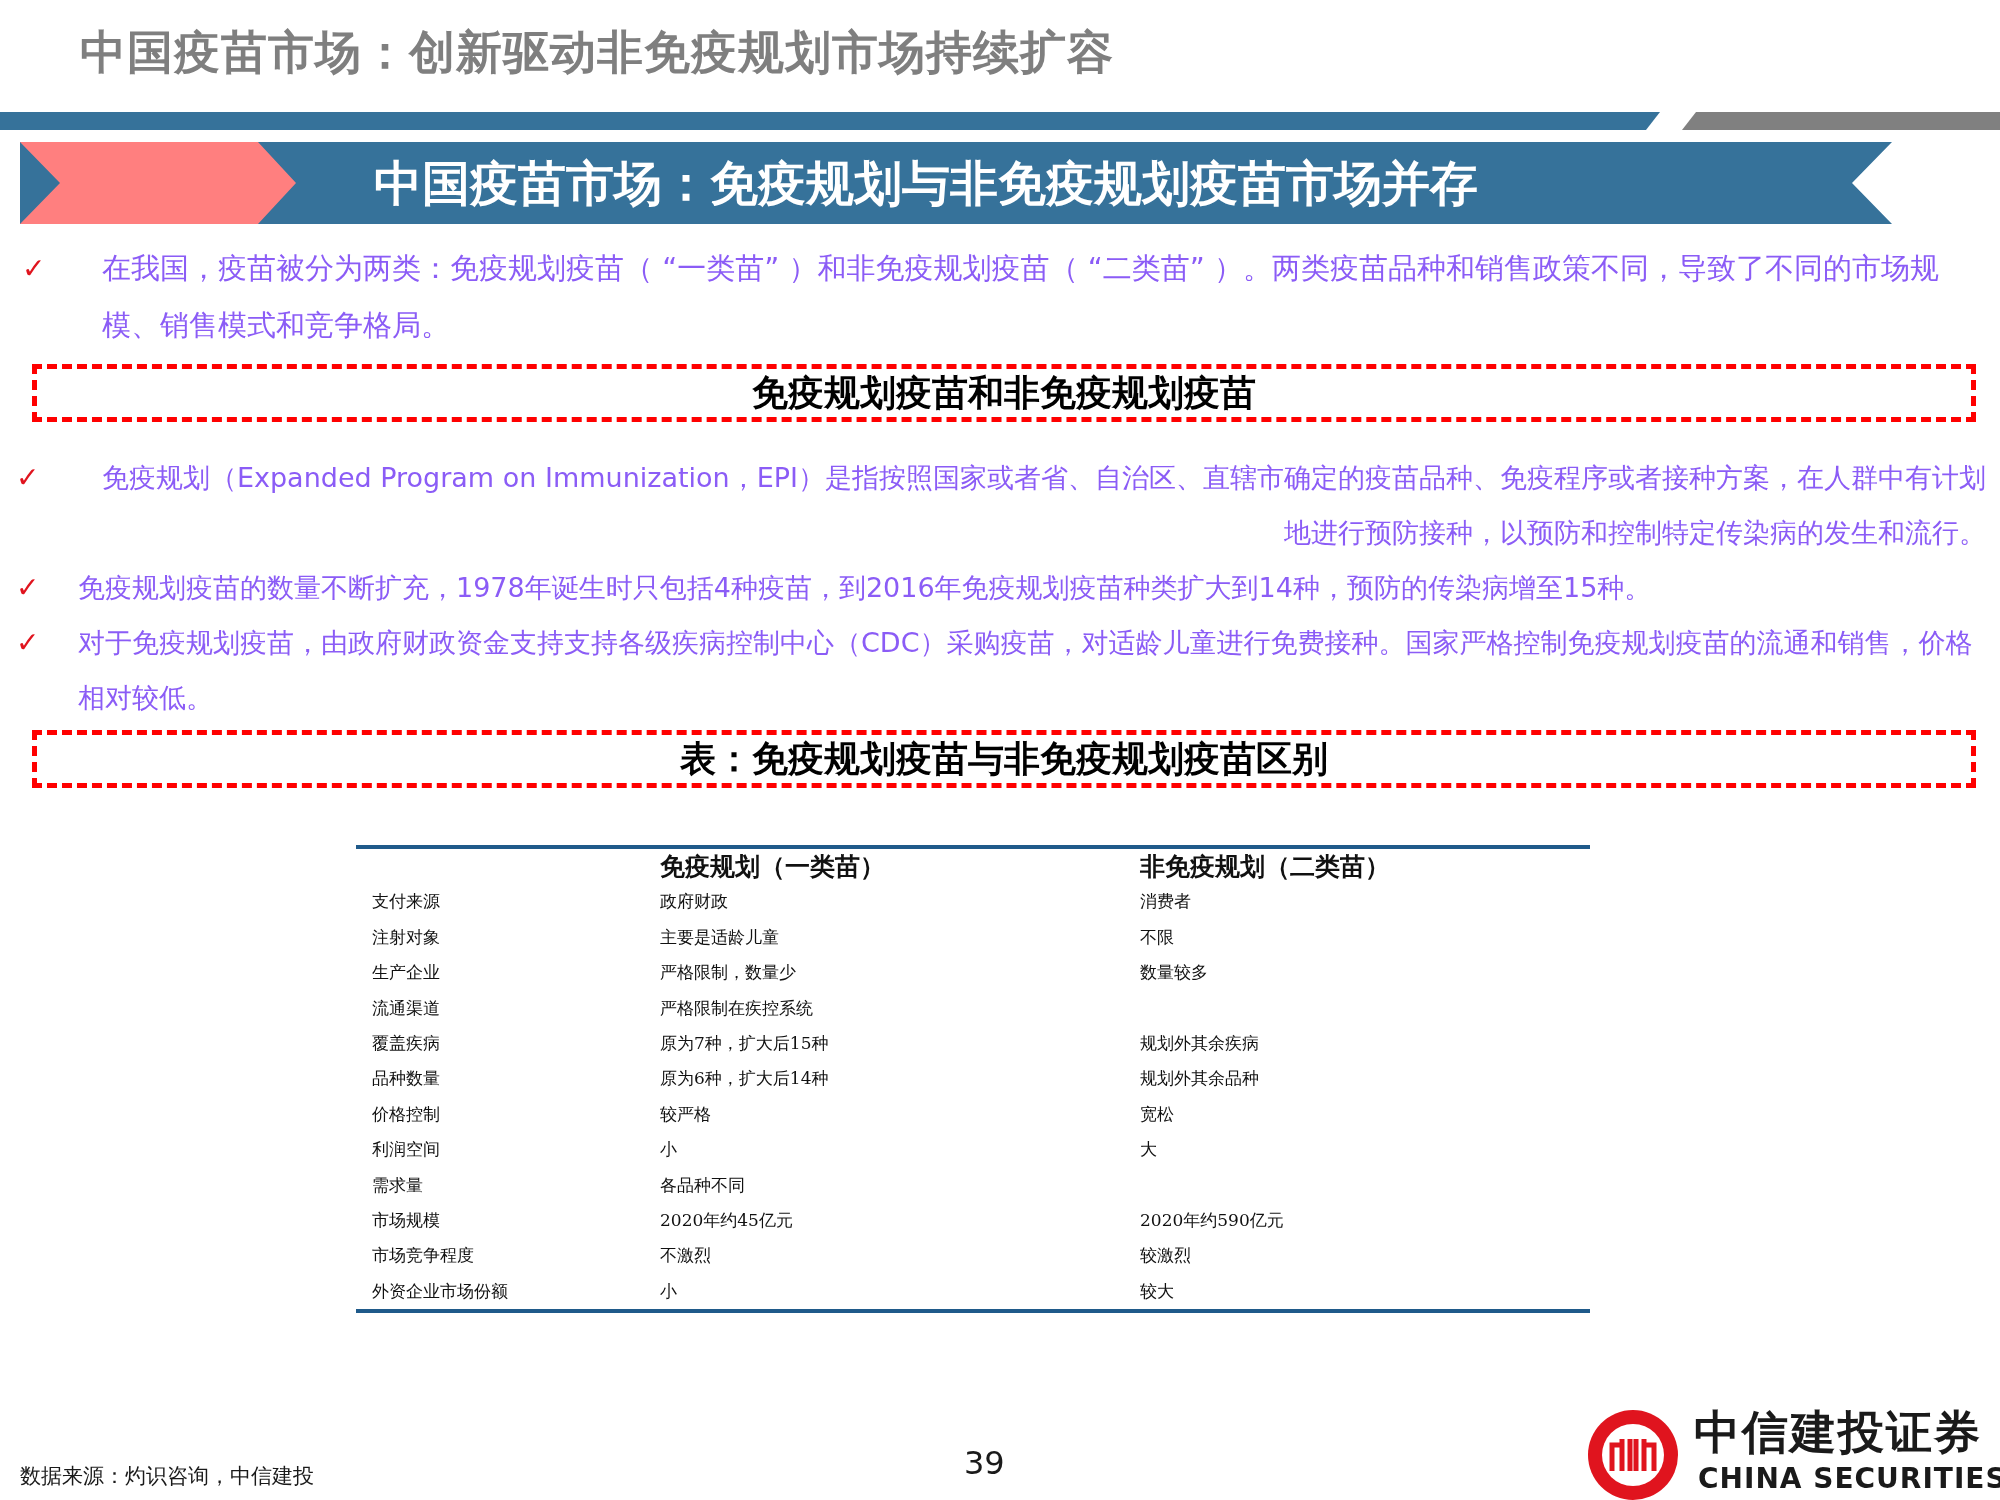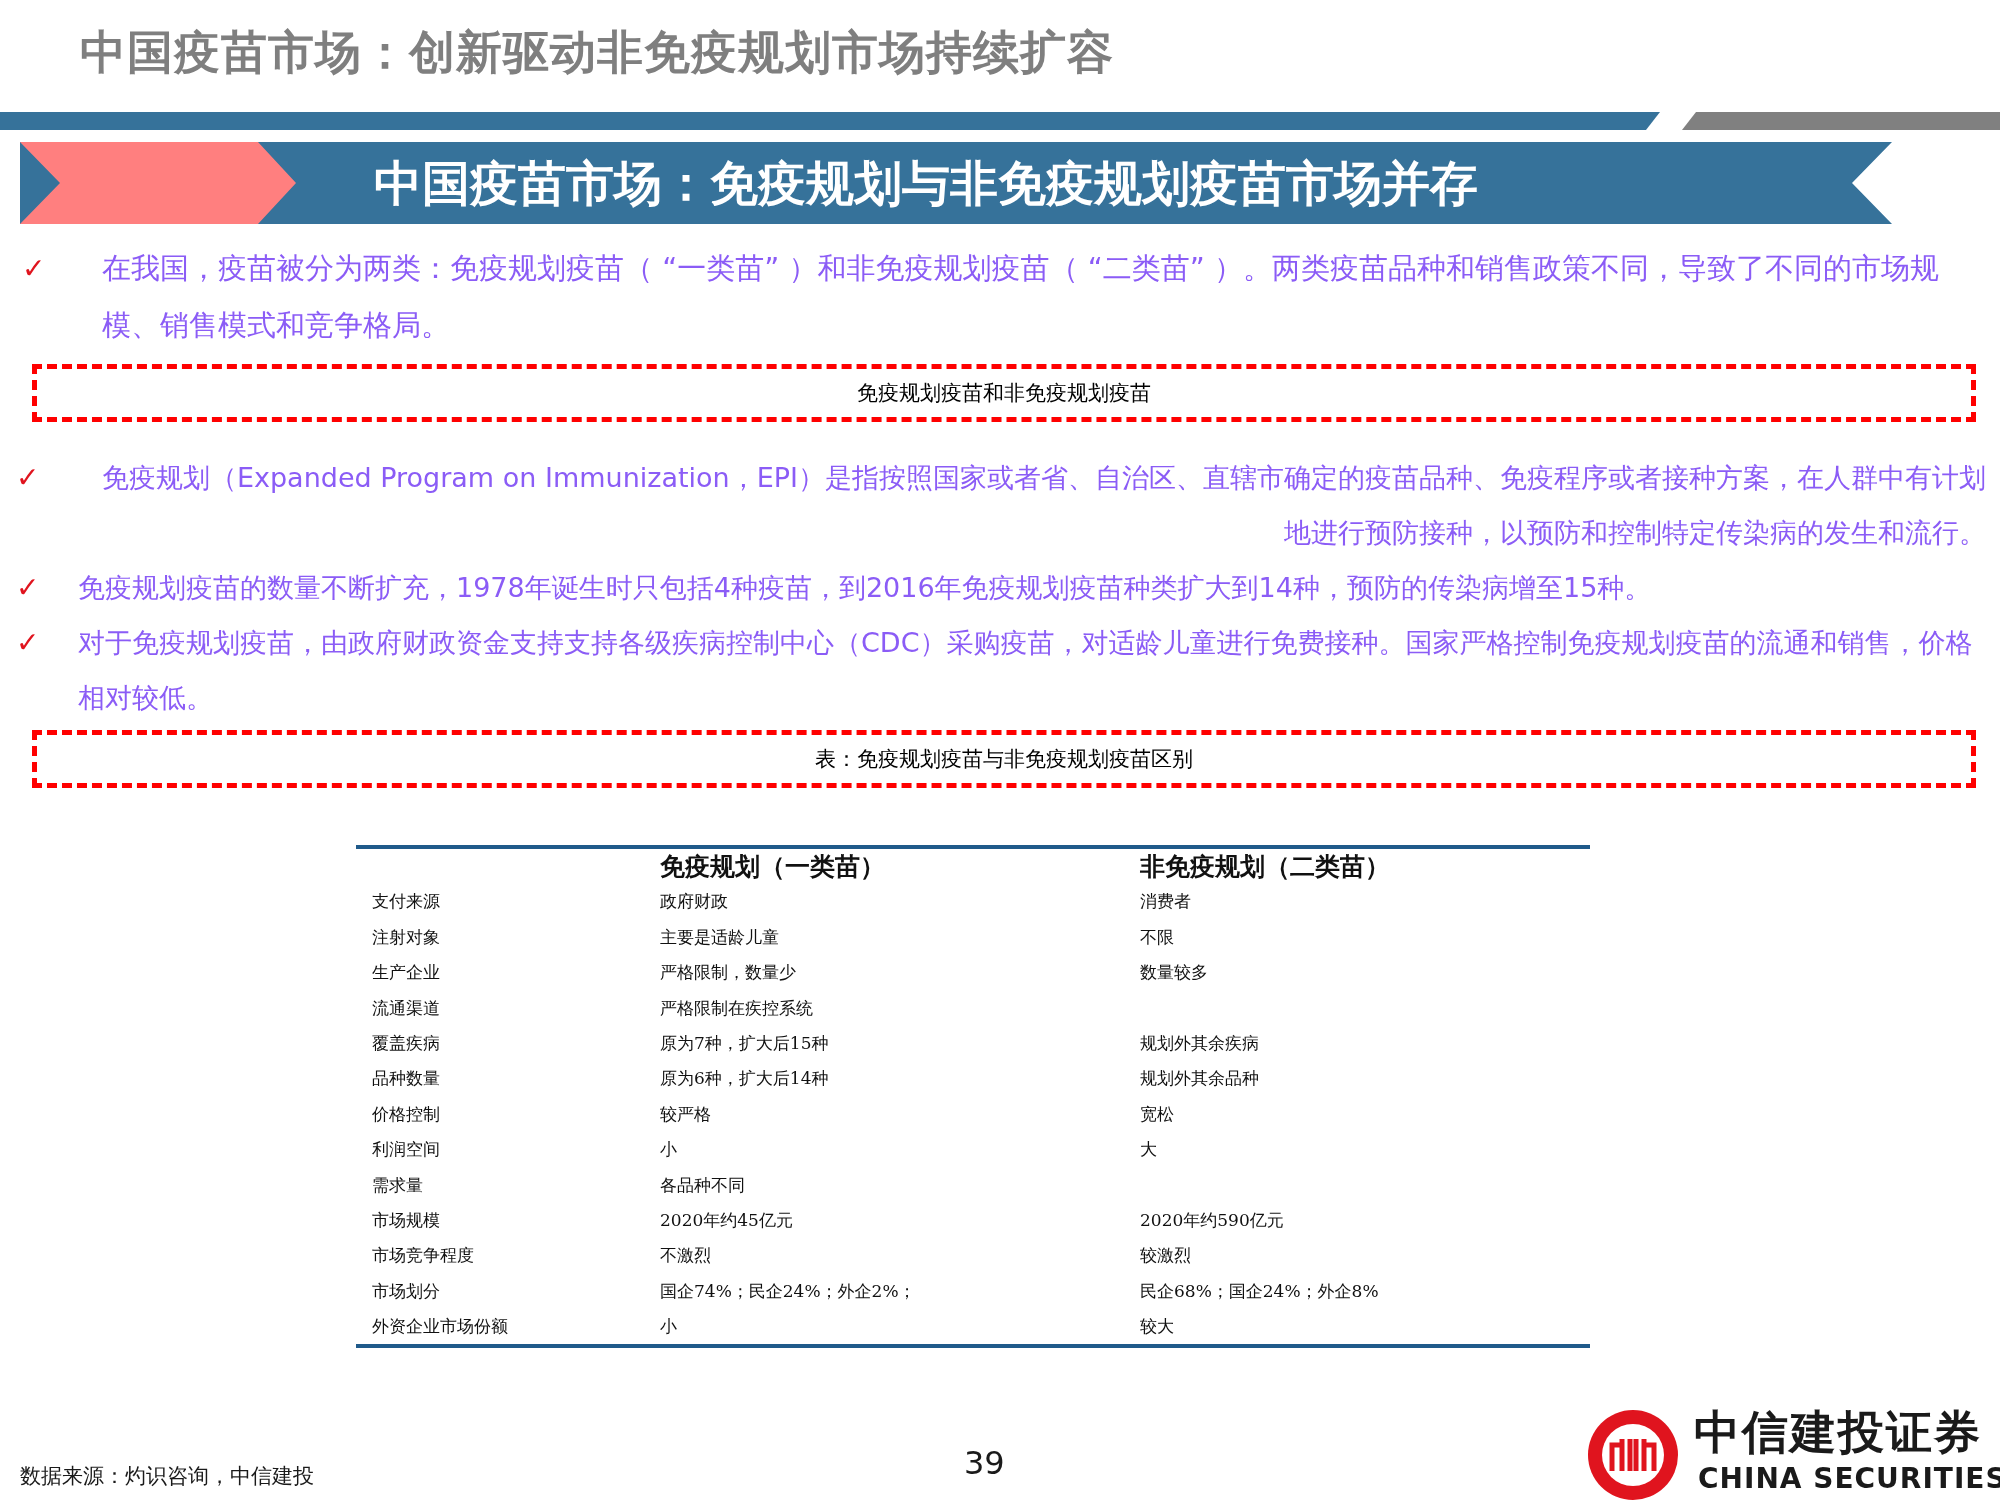--- a/index.html
+++ b/index.html
@@ -57,7 +57,7 @@
     position: absolute; left: 32px; width: 1944px;
     border: 5px dashed #ff0000; box-sizing: border-box;
     display: flex; align-items: center; justify-content: center;
-    font-size: 21px; font-weight: normal; color: #000;
+    font-size: 36px; font-weight: bold; color: #000;
   }
 
   

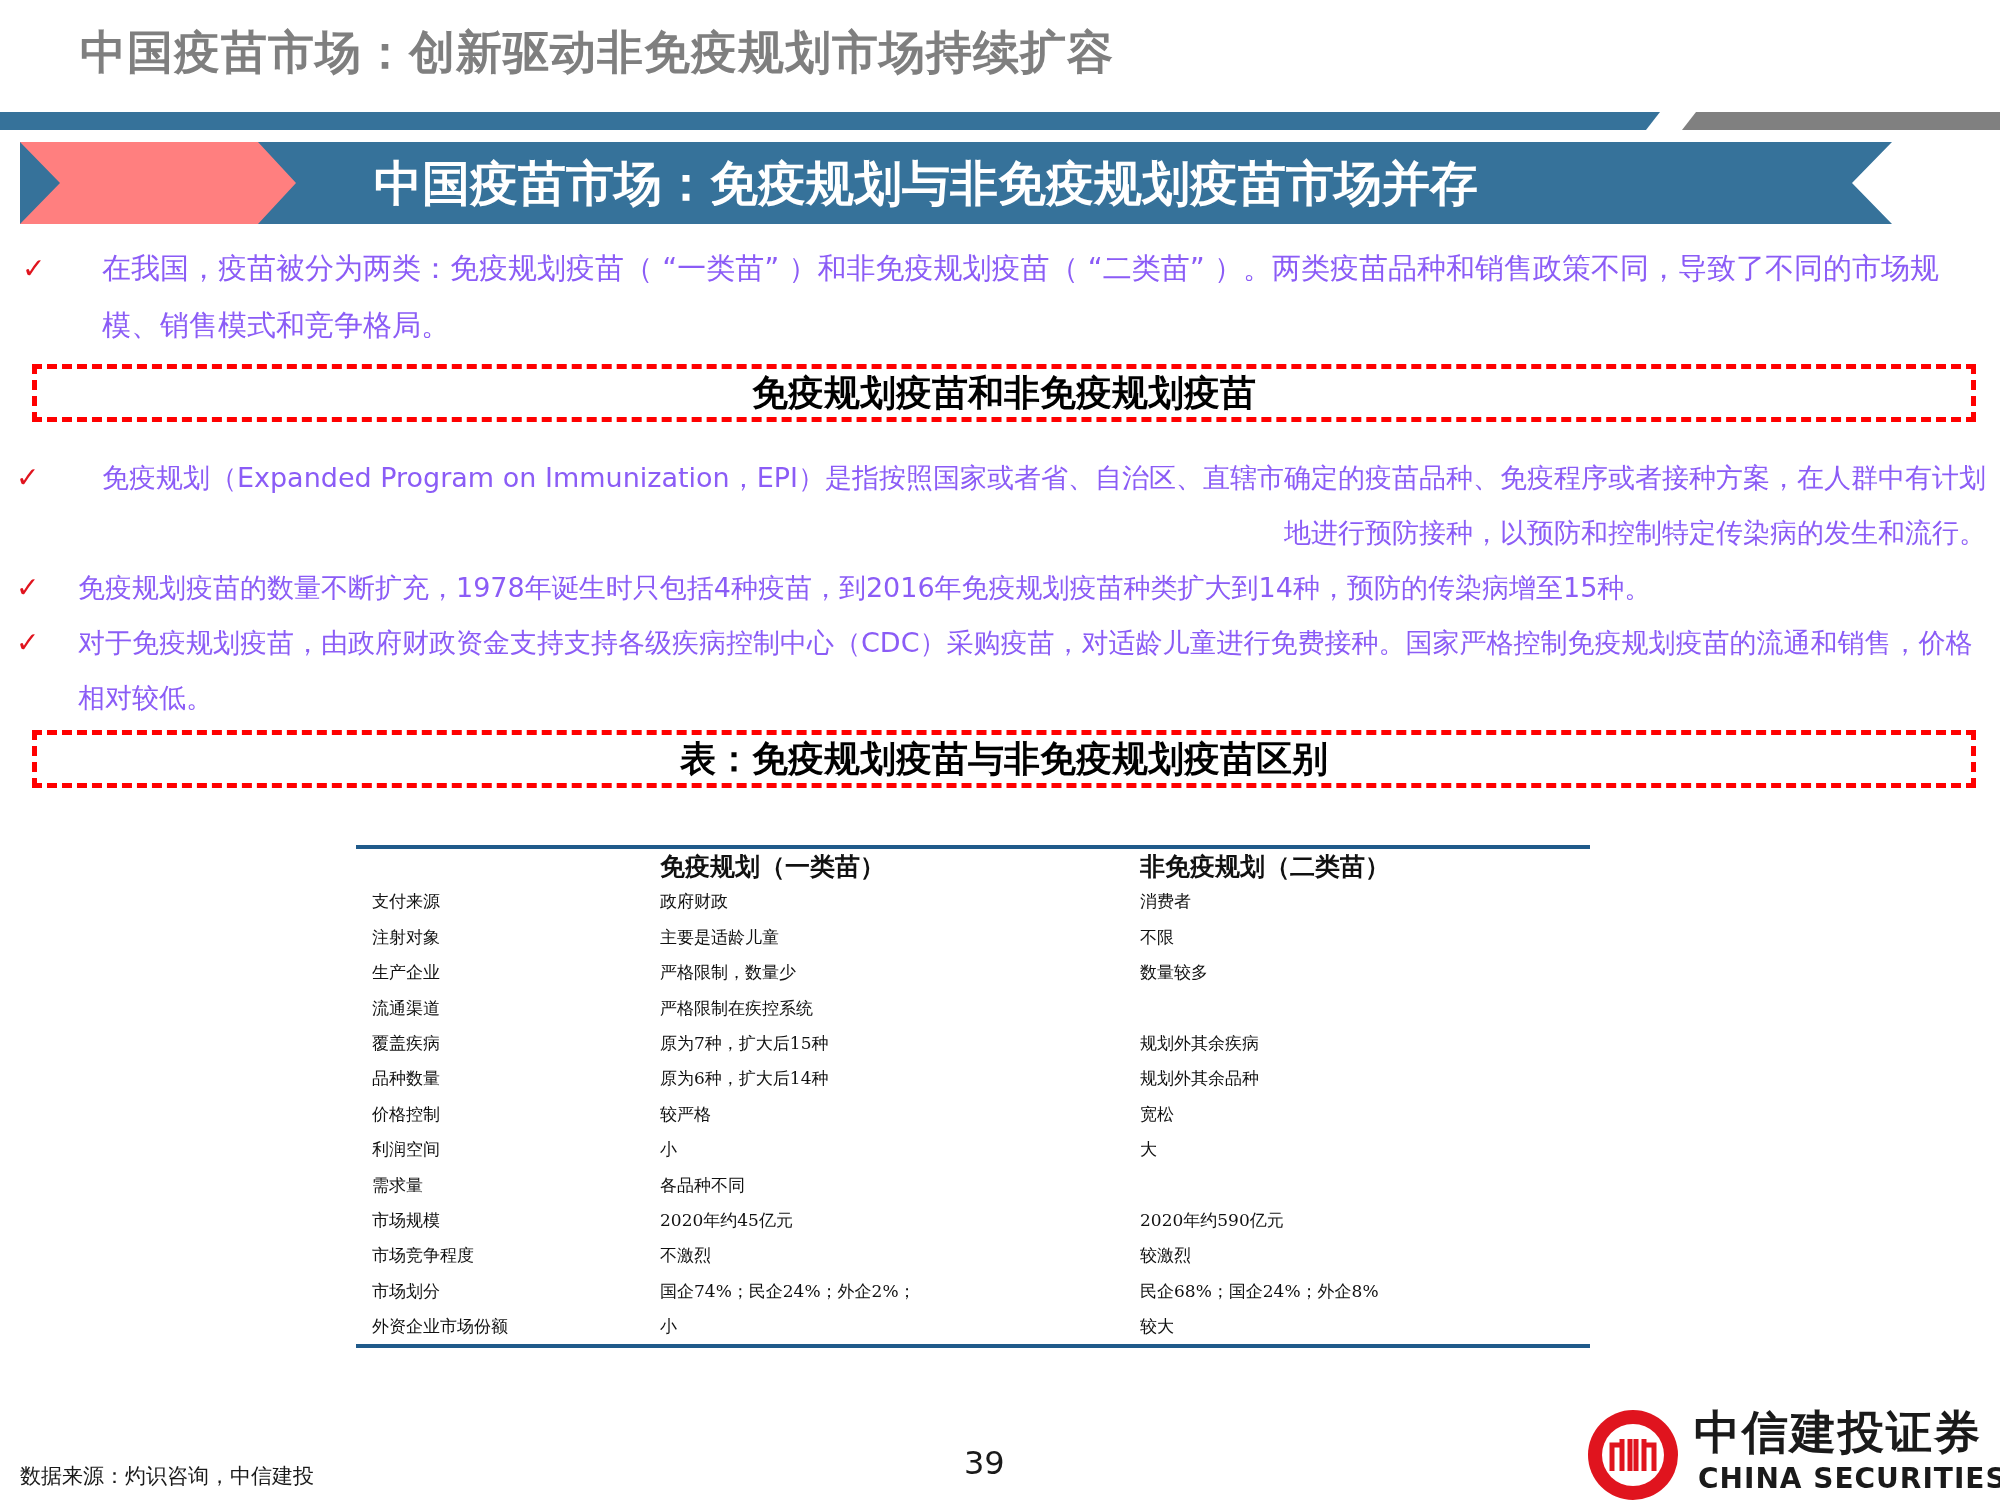--- a/index.html
+++ b/index.html
@@ -185,11 +185,6 @@
       <span class="c2">较激烈</span>
     </div>
   <div class="tbl-row">
-      <span class="c0">市场划分</span>
-      <span class="c1">国企74%；民企24%；外企2%；</span>
-      <span class="c2">民企68%；国企24%；外企8%</span>
-    </div>
-  <div class="tbl-row">
       <span class="c0">外资企业市场份额</span>
       <span class="c1">小</span>
       <span class="c2">较大</span>

